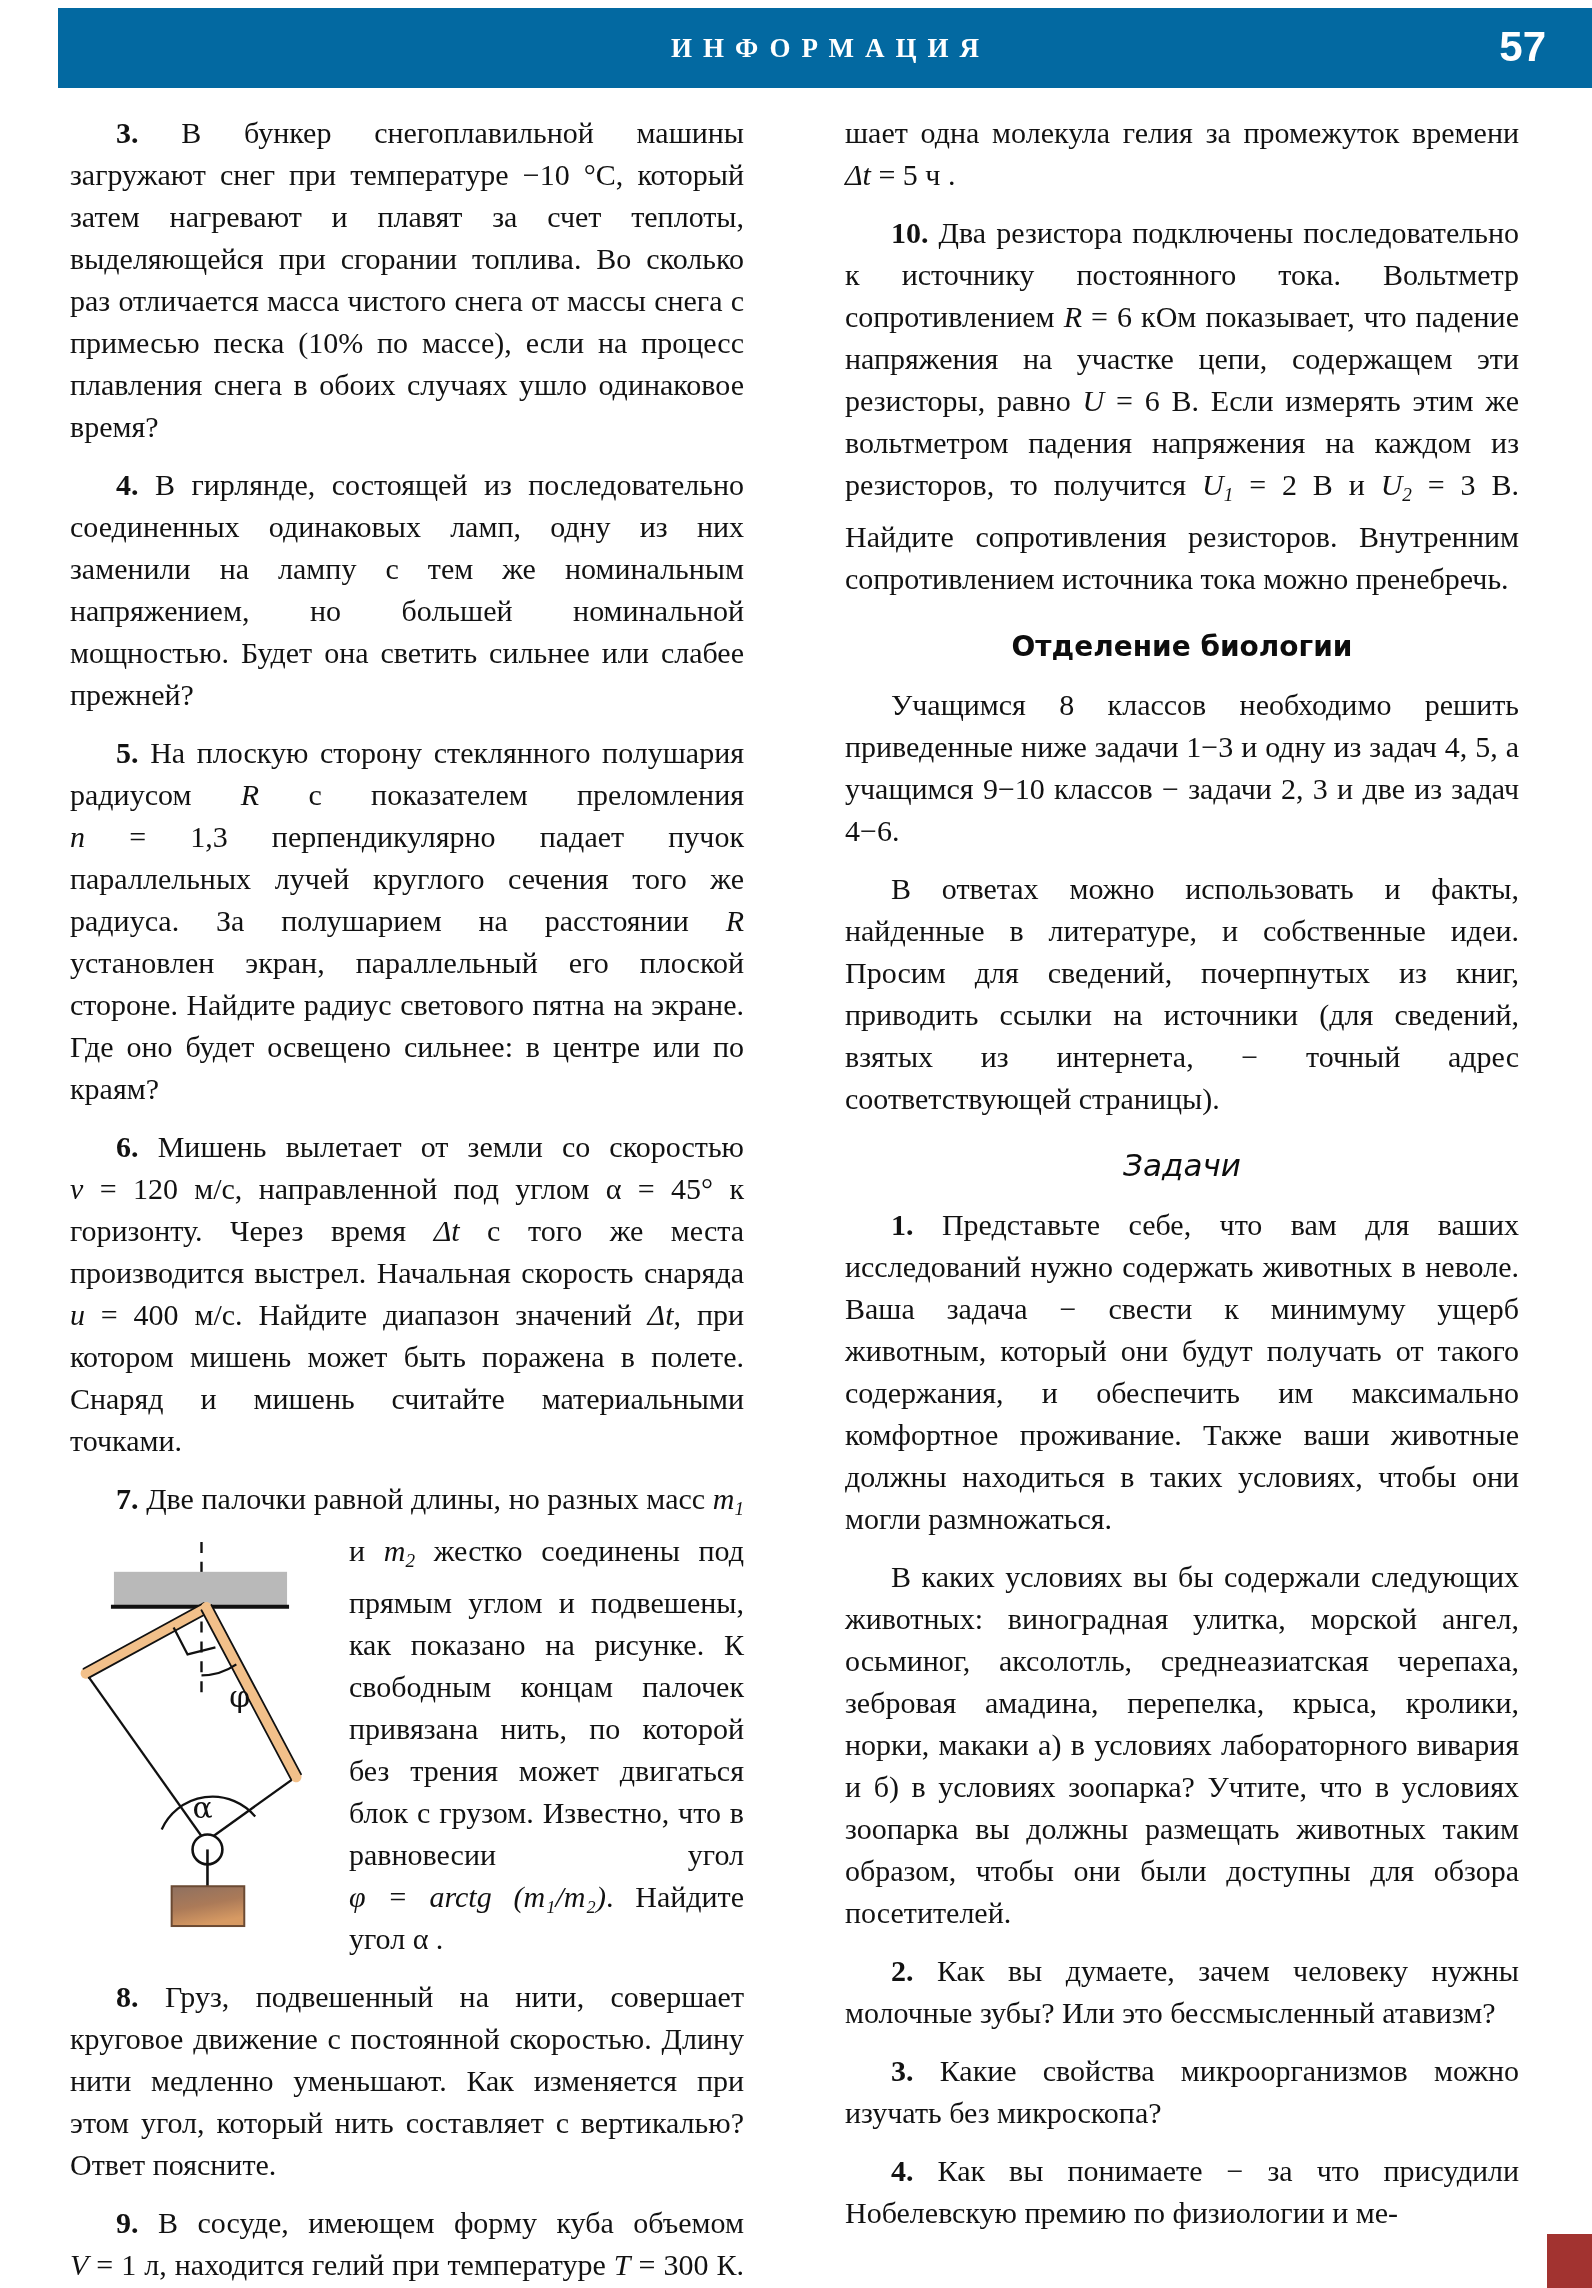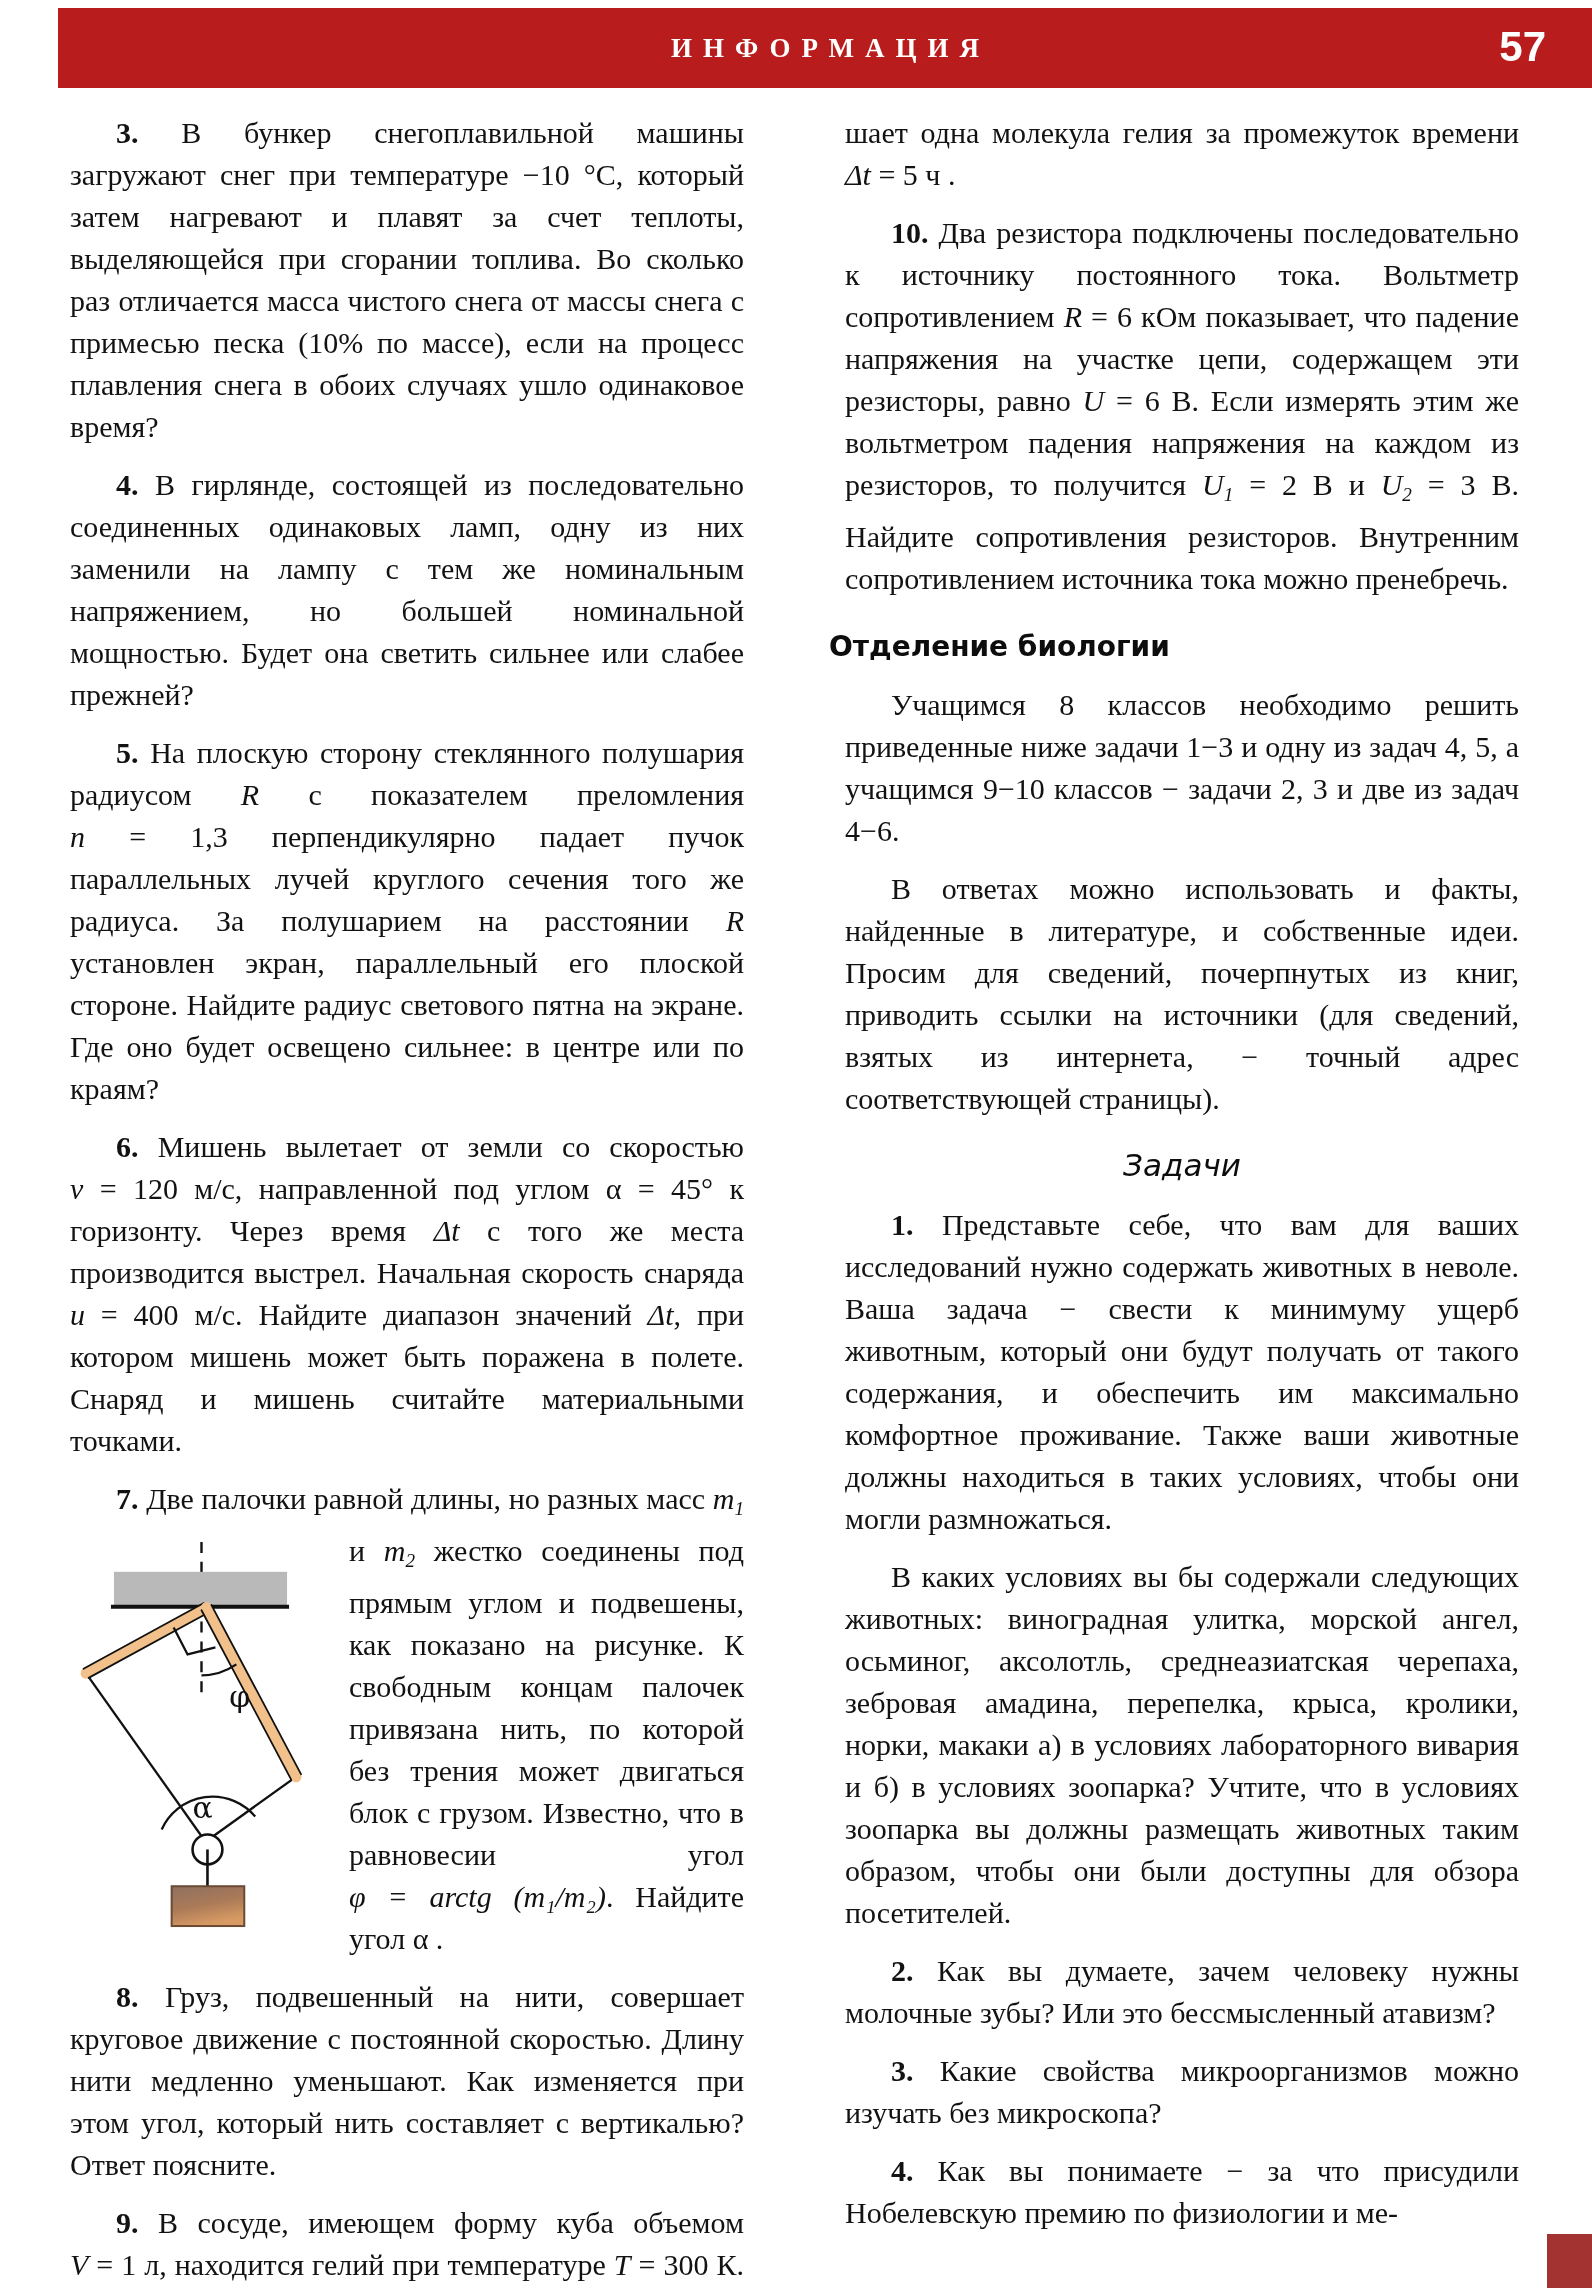--- a/index.html
+++ b/index.html
@@ -20,7 +20,7 @@
     top: 8px;
     width: 1534px;
     height: 80px;
-    background: #b91c1c;
+    background: #0369a1;
   }
   .header-title {
     position: absolute;

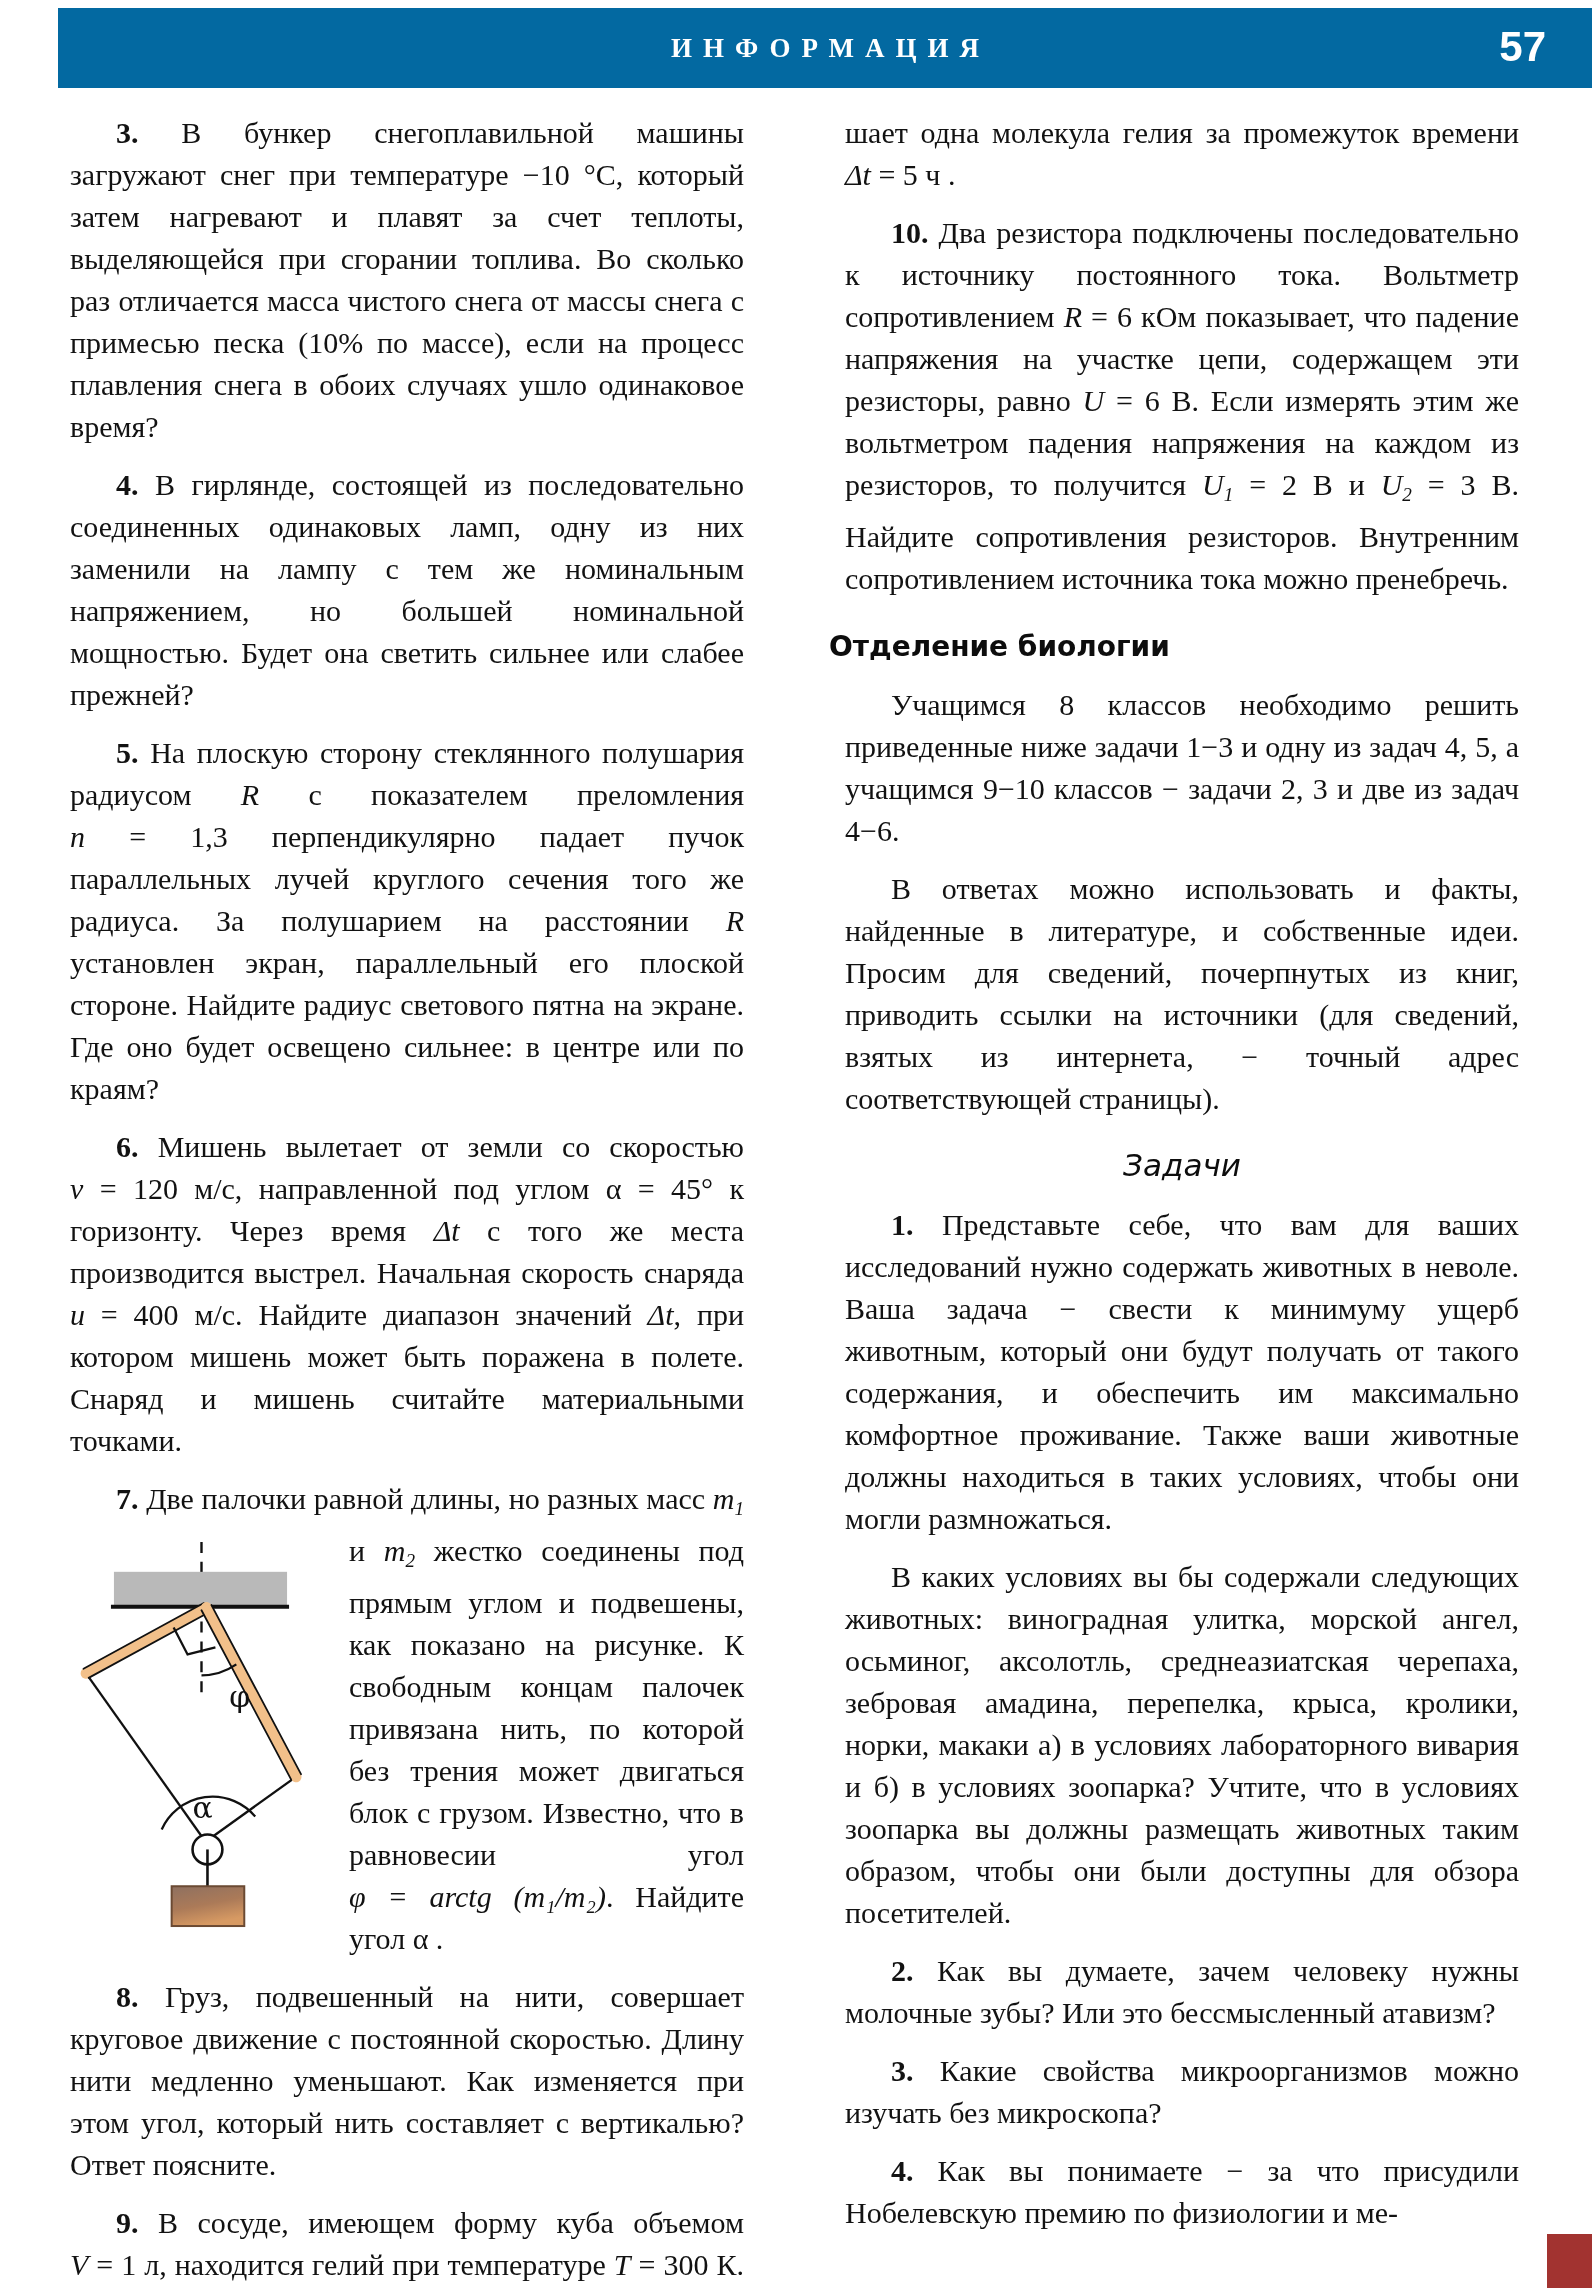--- a/index.html
+++ b/index.html
@@ -92,6 +92,7 @@
     font-family: "DejaVu Sans", "Liberation Sans", sans-serif;
     font-weight: bold;
     font-size: 28px;
+    text-align: center;
     margin: 26px 0 14px 0;
     text-indent: 0;
     color: #0d0d0d;

